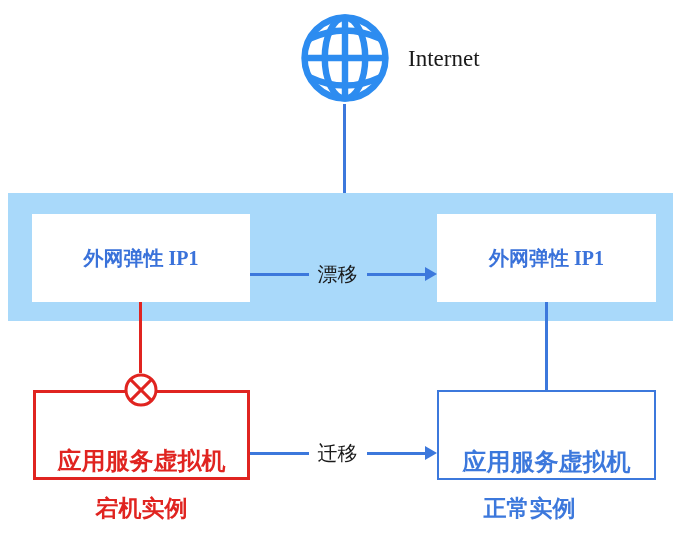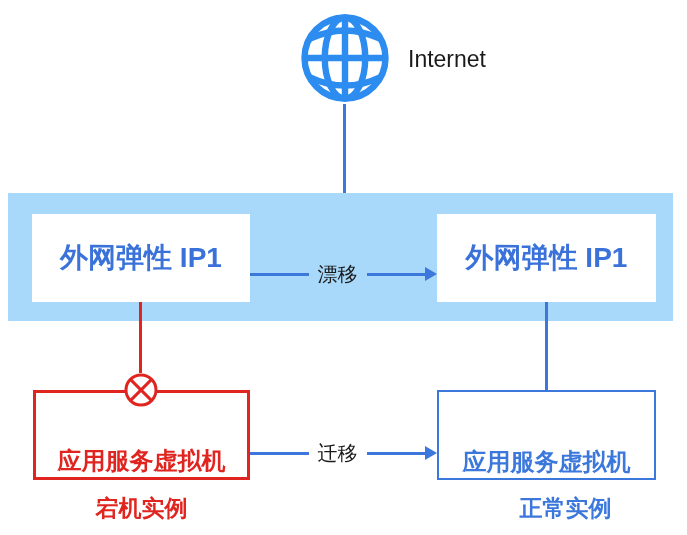--- a/index.html
+++ b/index.html
@@ -5,7 +5,7 @@
   html,body{margin:0;padding:0;background:#ffffff;}
   .canvas{
     position:relative;width:687px;height:535px;background:#ffffff;overflow:hidden;
-    font-family:Liberation Sans, sans-serif;
+    font-family:Liberation Serif, serif;
     border-radius:19px;
   }
   .abs{position:absolute;}

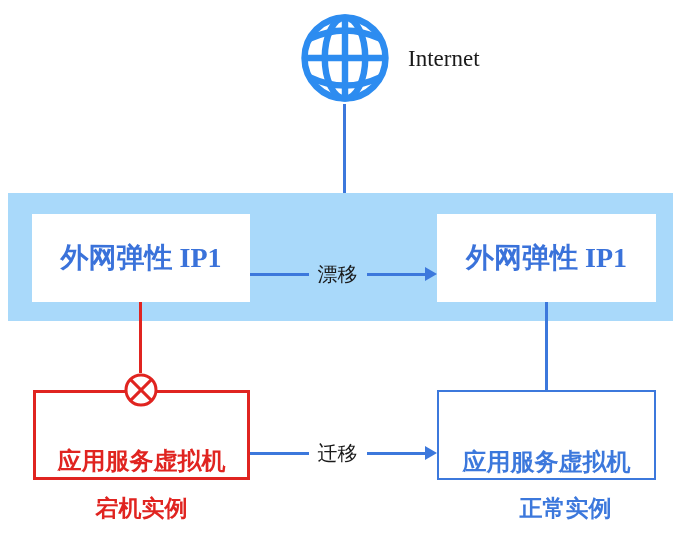--- a/index.html
+++ b/index.html
@@ -28,7 +28,7 @@
   
   .ip-box{
     background:#ffffff;display:flex;align-items:center;justify-content:center;
-    font-size:28px;font-weight:bold;color:#3a72da;
+    font-size:20px;font-weight:bold;color:#3a72da;
   }
   .ip-left{left:32px;top:214px;width:218px;height:88px;}
   .ip-right{left:437px;top:214px;width:219px;height:88px;}

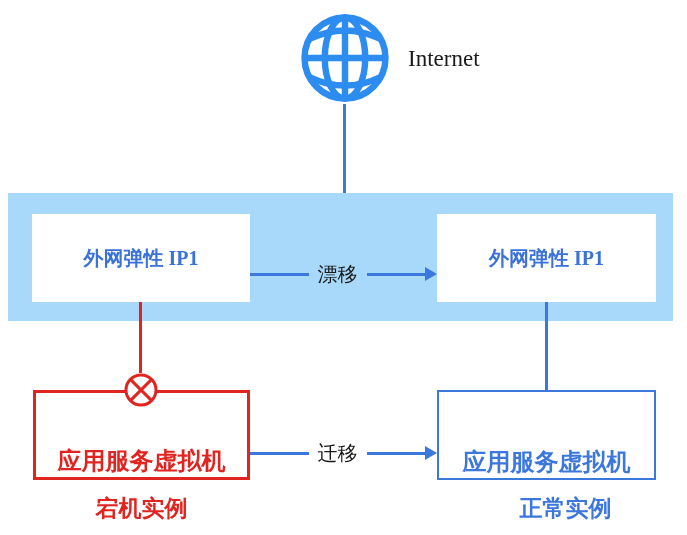--- a/index.html
+++ b/index.html
@@ -58,7 +58,7 @@
   
   .caption{font-size:23px;font-weight:bold;text-align:center;}
   .caption-left{left:33px;top:493px;width:217px;color:#e02420;}
-  .caption-right{left:456px;top:493px;width:219px;color:#3c78dc;text-align:center;}
+  .caption-right{left:420px;top:493px;width:219px;color:#3c78dc;text-align:center;}
 </style>
 </head>
 <body>

